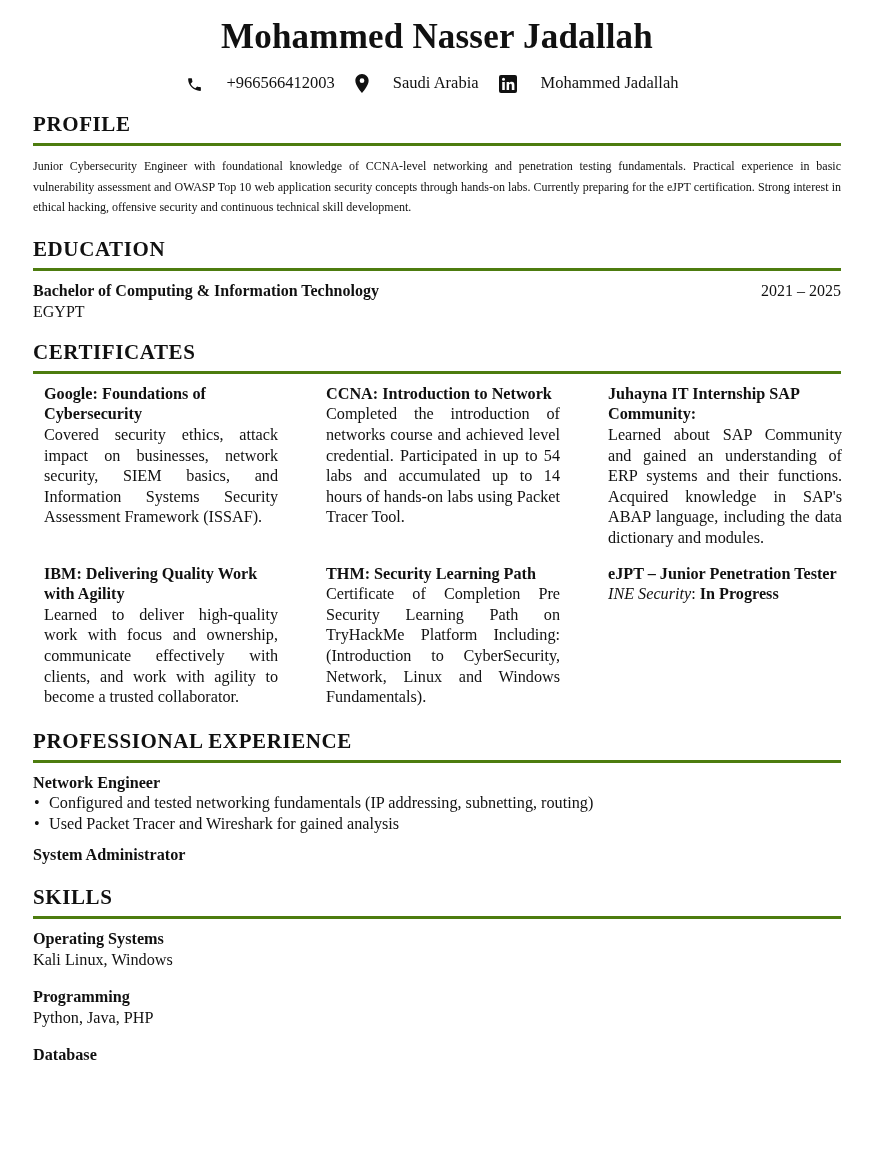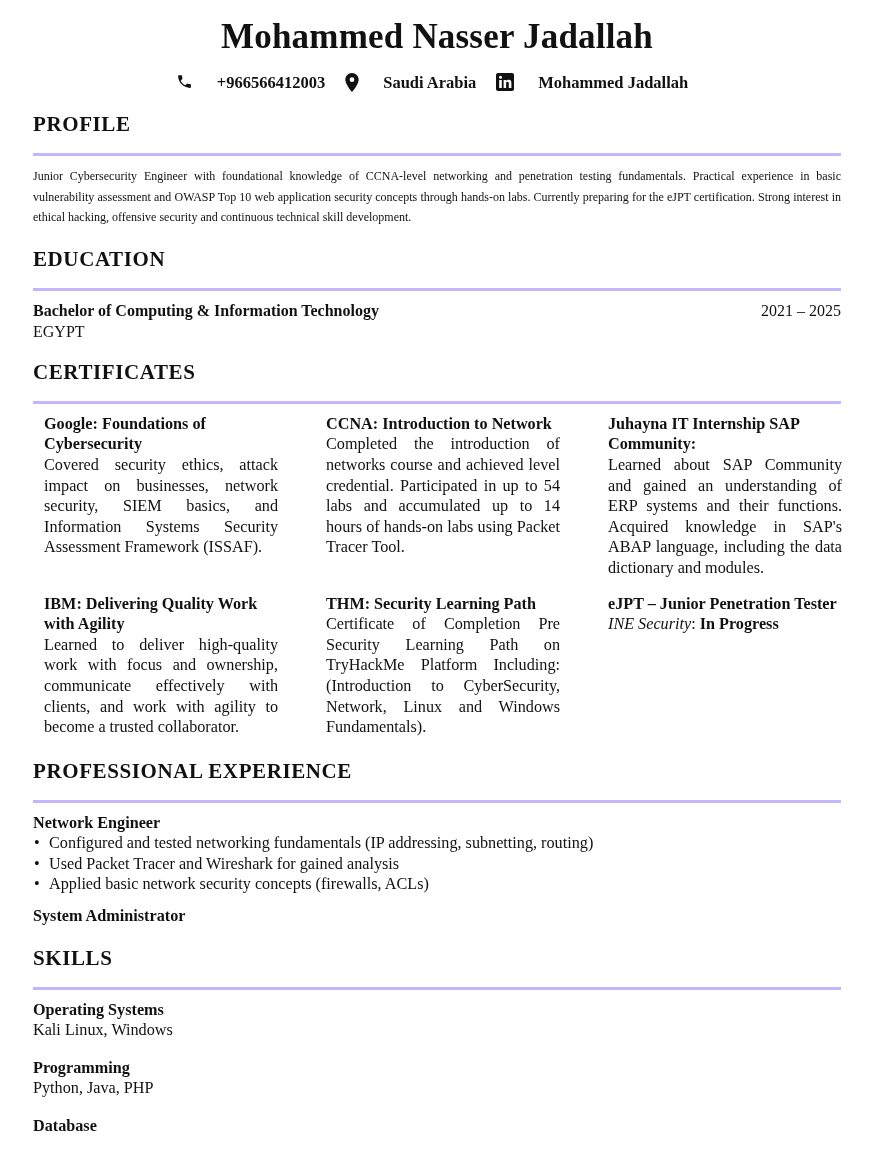--- a/index.html
+++ b/index.html
@@ -14,7 +14,7 @@
   }
   .contact { display: flex; justify-content: center; align-items: center; gap: 20px;
     margin-top: 9px; font-family: "Liberation Serif", serif; font-size: 16.5px; padding-right: 10px; }
-  .contact-item { display: flex; align-items: flex-start; gap: 24px; font-weight: bold; }
+  .contact-item { display: flex; align-items: flex-end; gap: 24px; }
   .contact-item svg { display: block; }
 
   .section-title {

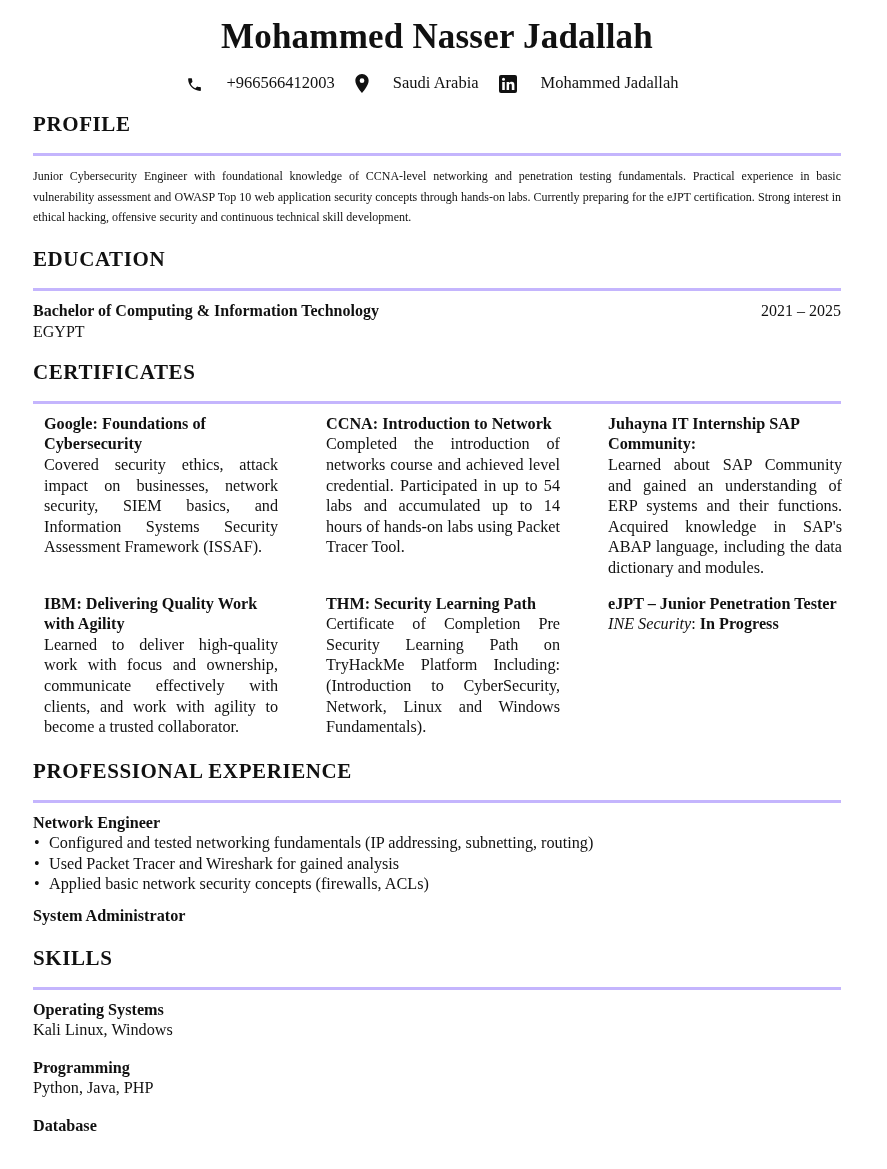--- a/index.html
+++ b/index.html
@@ -19,8 +19,8 @@
 
   .section-title {
     font-family: "Liberation Serif", serif; font-weight: bold; font-size: 21px;
-    letter-spacing: 0.6px; line-height: 24px; padding-bottom: 17px;
-    border-bottom: 3px solid #c4b5fd; margin-bottom: 10px;
+    letter-spacing: 0.6px; line-height: 24px; padding-bottom: 7px;
+    border-bottom: 3px solid #4d7c0f; margin-bottom: 10px;
   }
   .sec { margin-top: 0; }
 

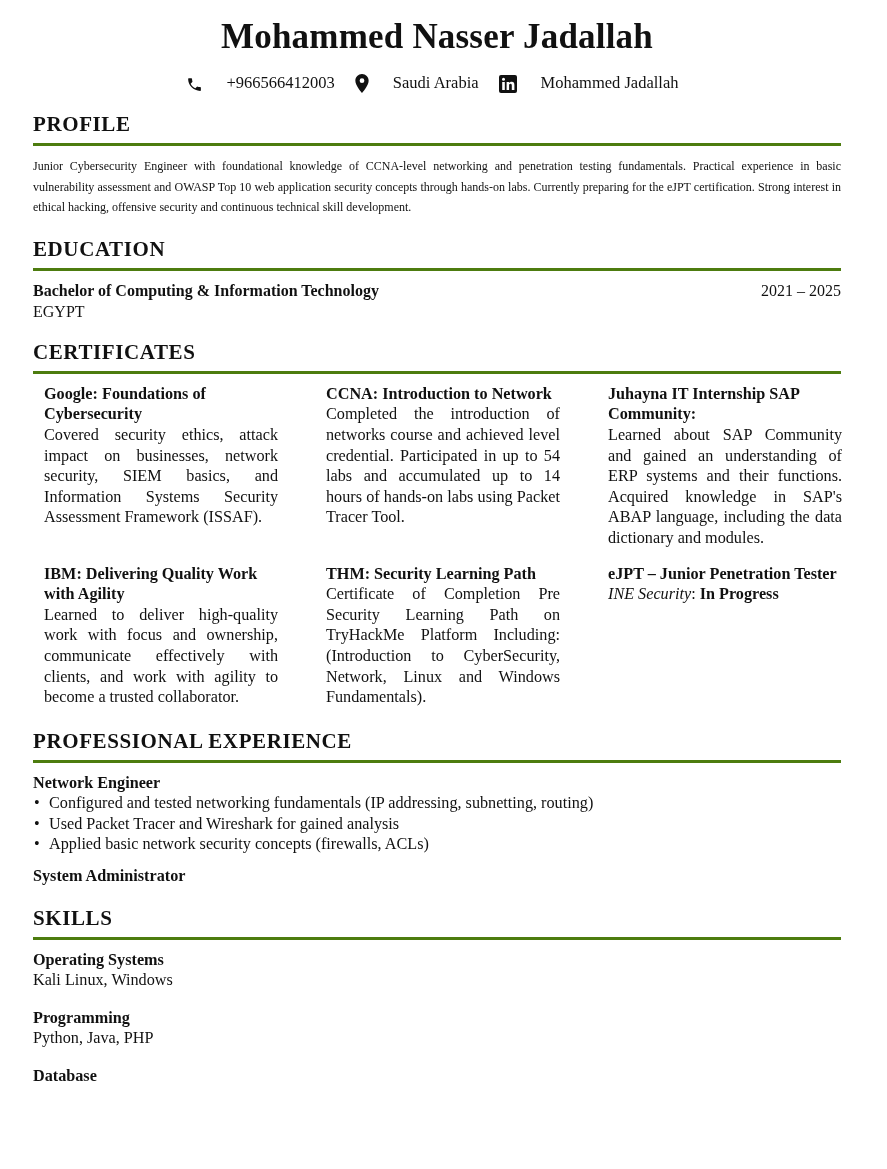--- a/index.html
+++ b/index.html
@@ -136,7 +136,6 @@
       <ul class="exp-list">
         <li>Configured and tested networking fundamentals (IP addressing, subnetting, routing)</li>
         <li>Used Packet Tracer and Wireshark for gained analysis</li>
-        <li>Applied basic network security concepts (firewalls, ACLs)</li>
       </ul>
     </div>
     <div class="exp-block">

